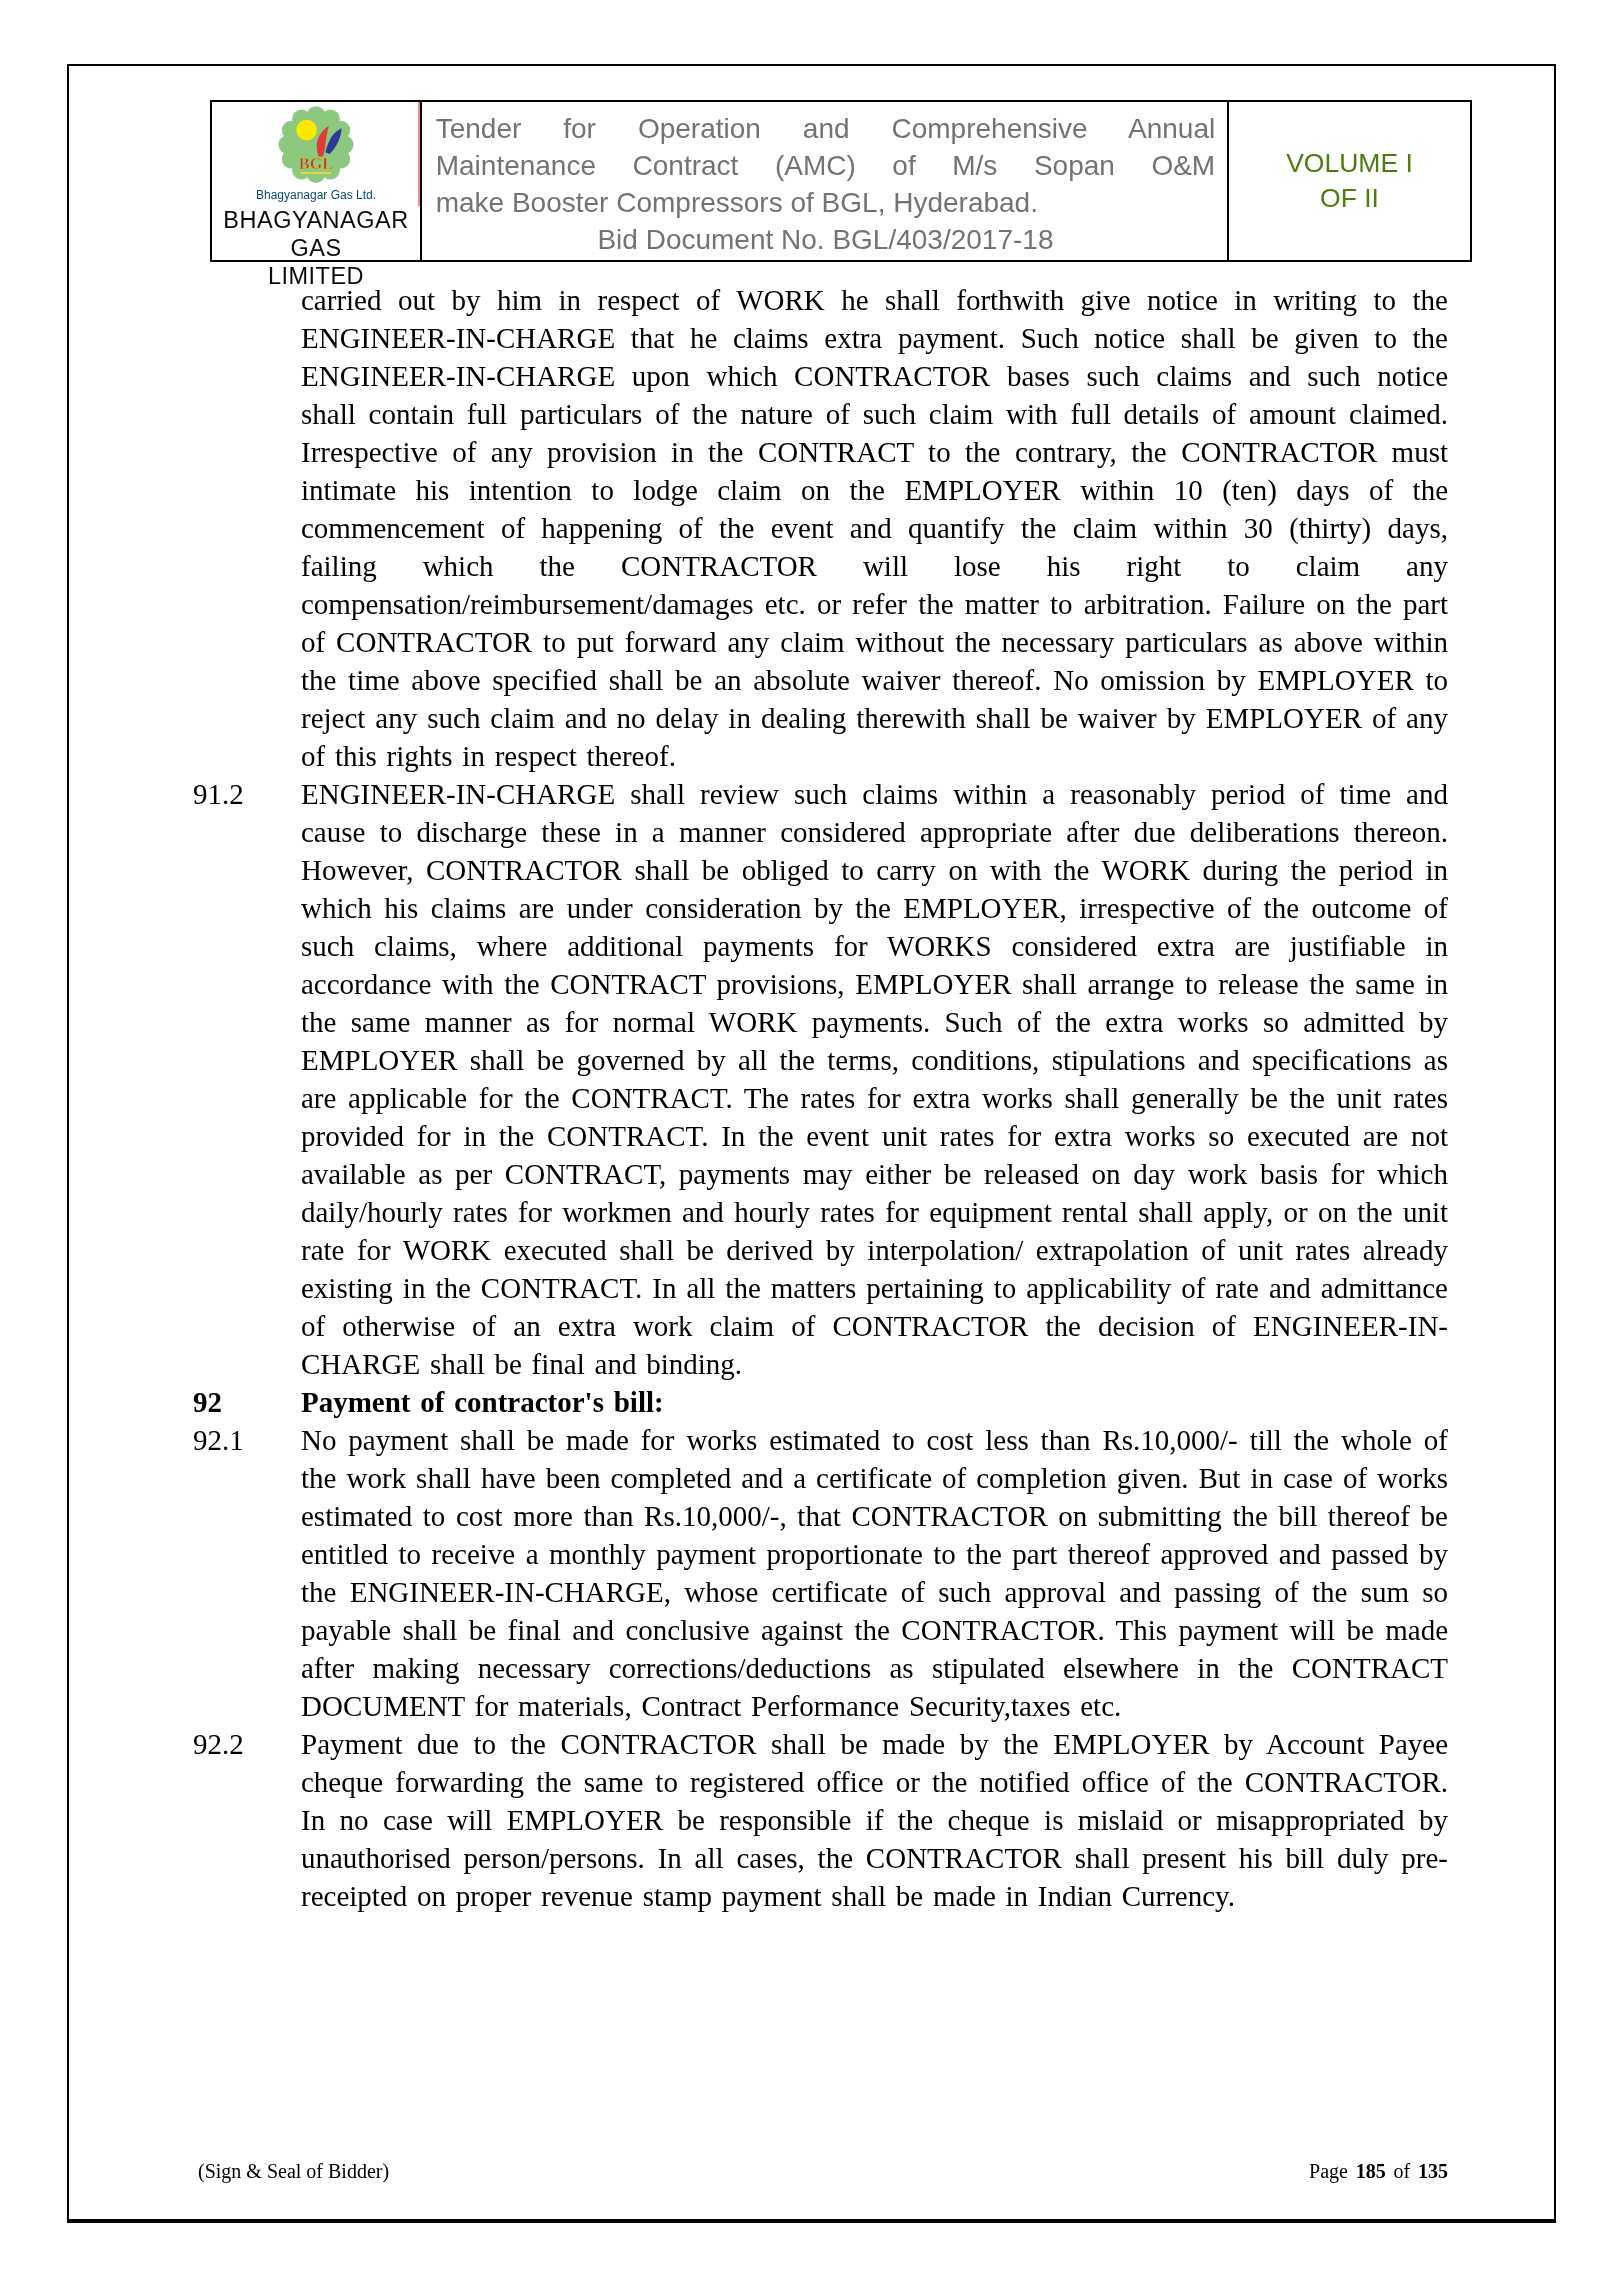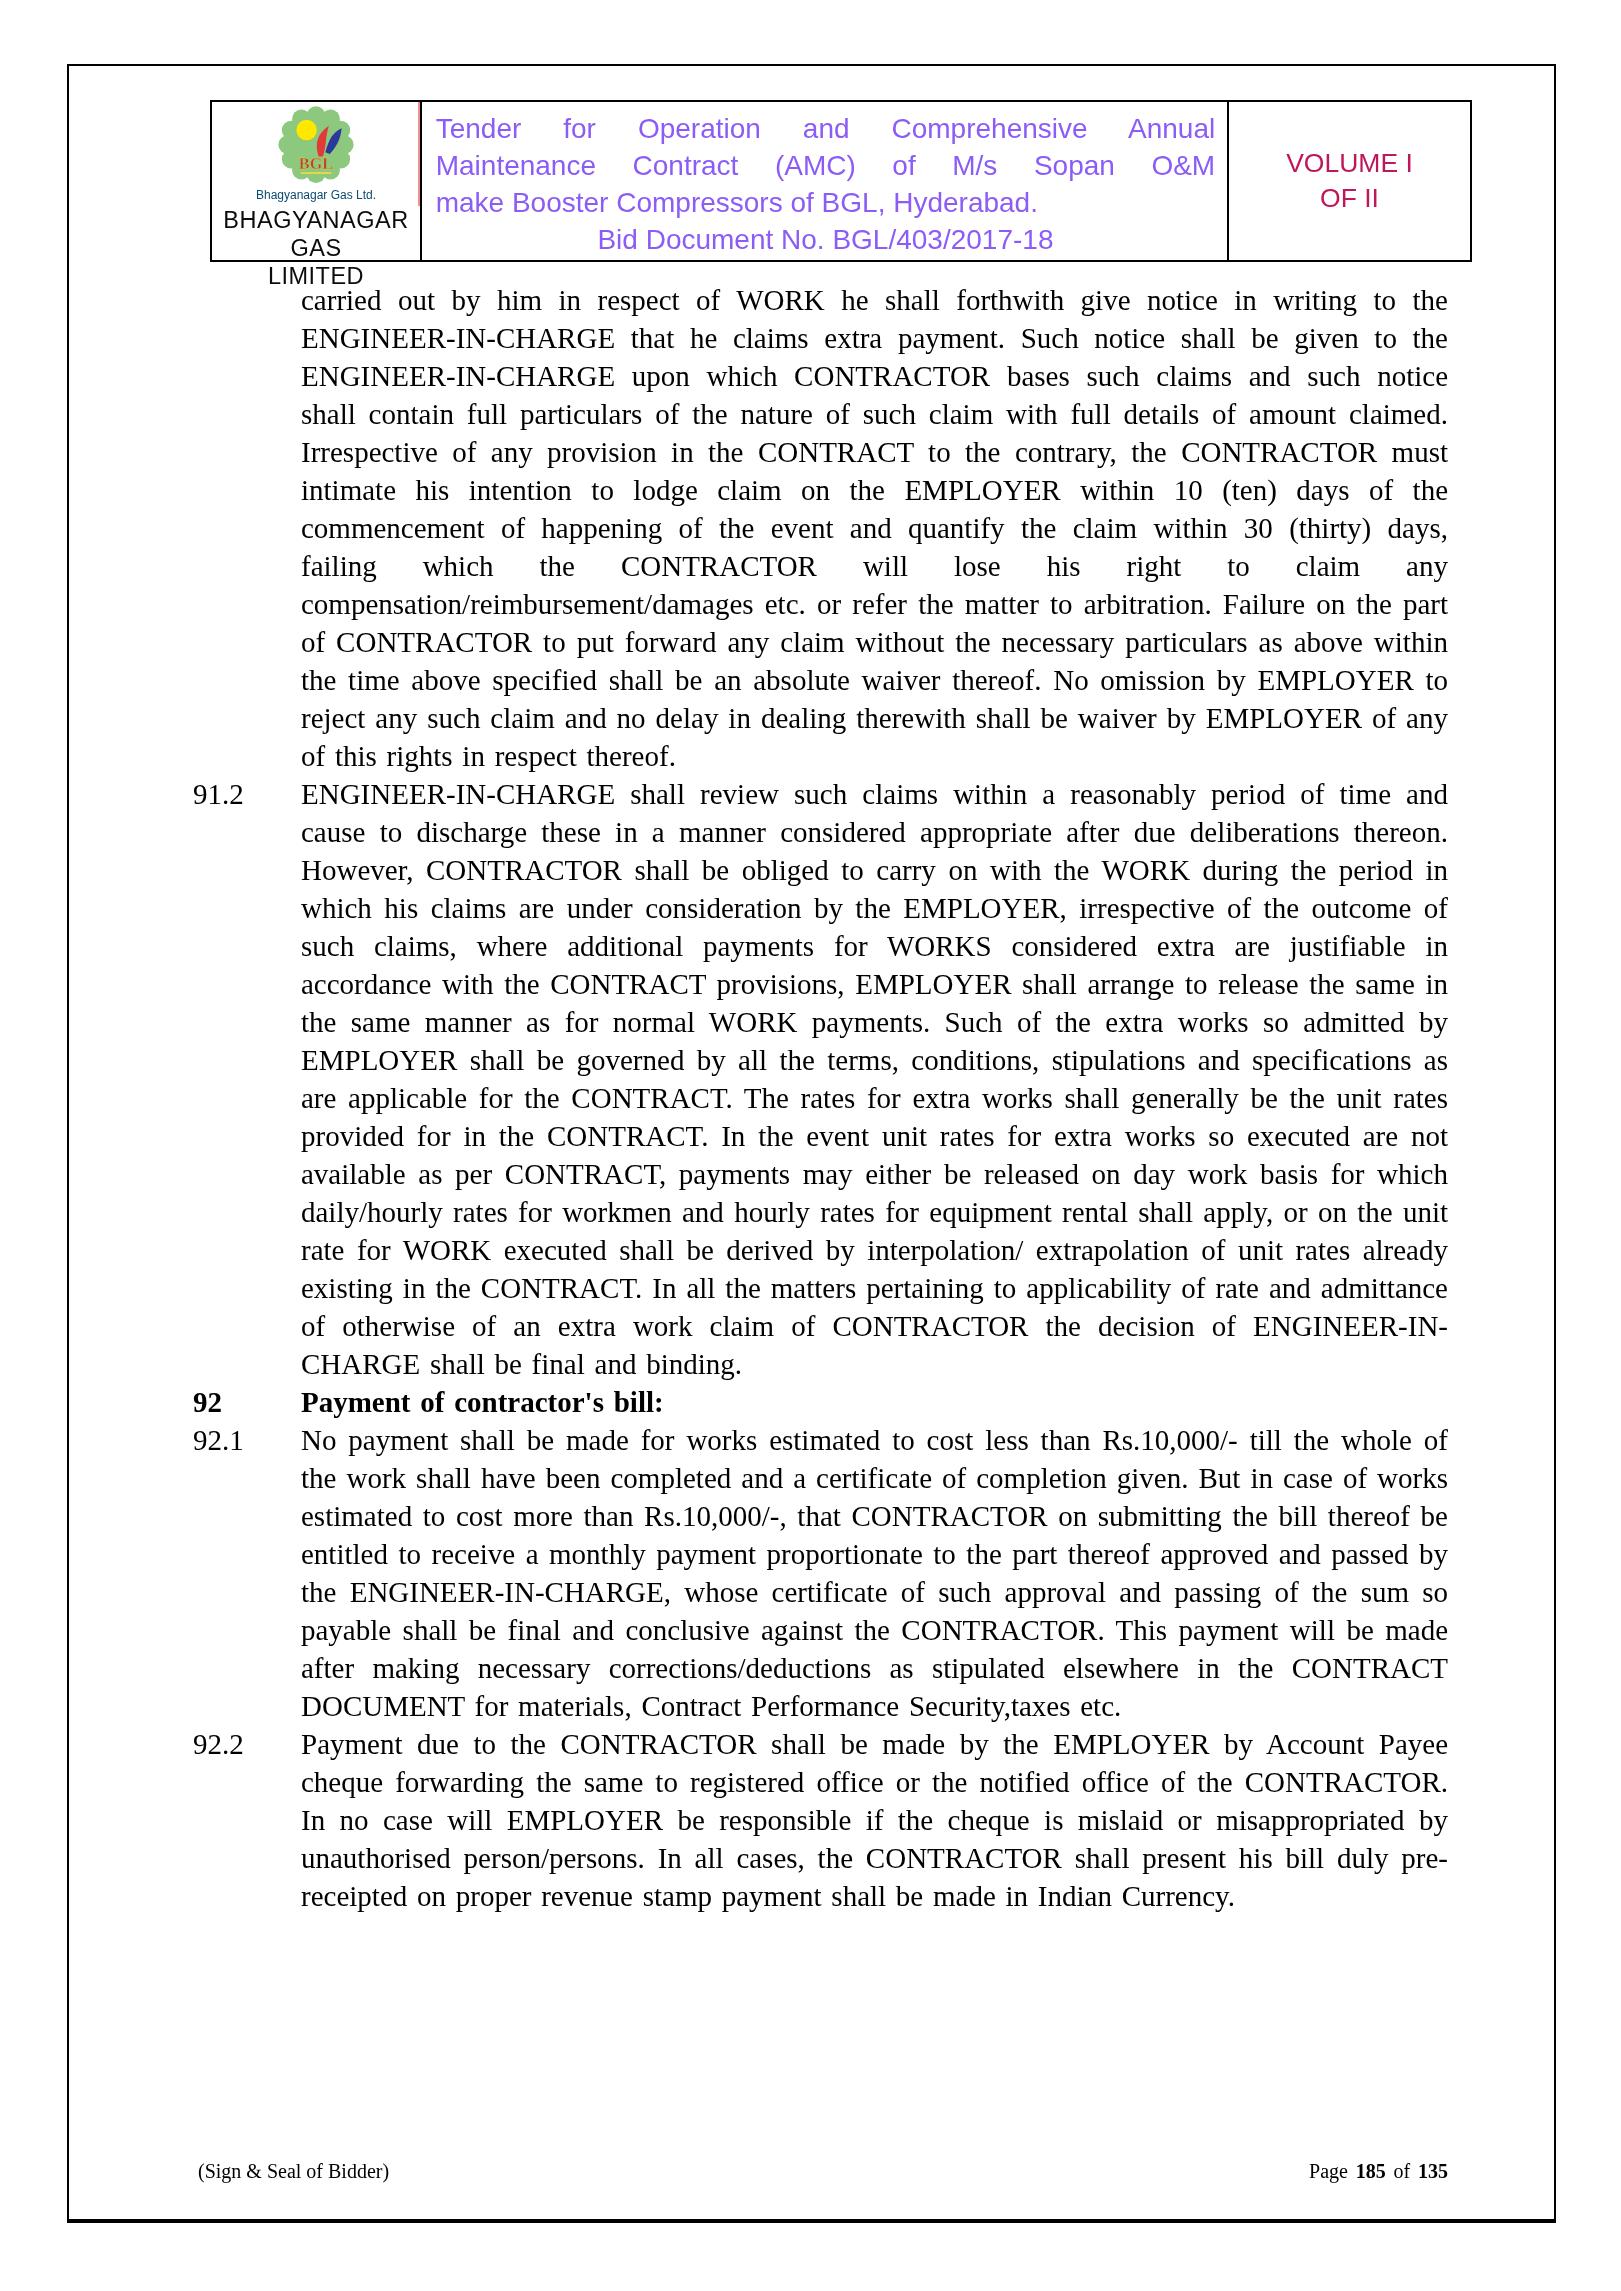--- a/index.html
+++ b/index.html
@@ -35,7 +35,7 @@
   .logo-wrap{margin-top:3.9px;line-height:0;}
   .logo-caption{font-size:12px;line-height:15.7px;color:#0c4a6e;margin-top:-2px;}
   .company-name{font-size:23.5px;line-height:28px;color:#0c0c0c;margin-top:2.9px;letter-spacing:0.5px;}
-  .title-line{font-size:28px;line-height:37px;color:#8b5cf6;white-space:nowrap;}
+  .title-line{font-size:28px;line-height:37px;color:#737373;white-space:nowrap;}
   .title-line.just{white-space:normal;text-align:justify;text-align-last:justify;}
   .title-line.left{text-align:left;}
   .title-line.center{text-align:center;white-space:normal;}

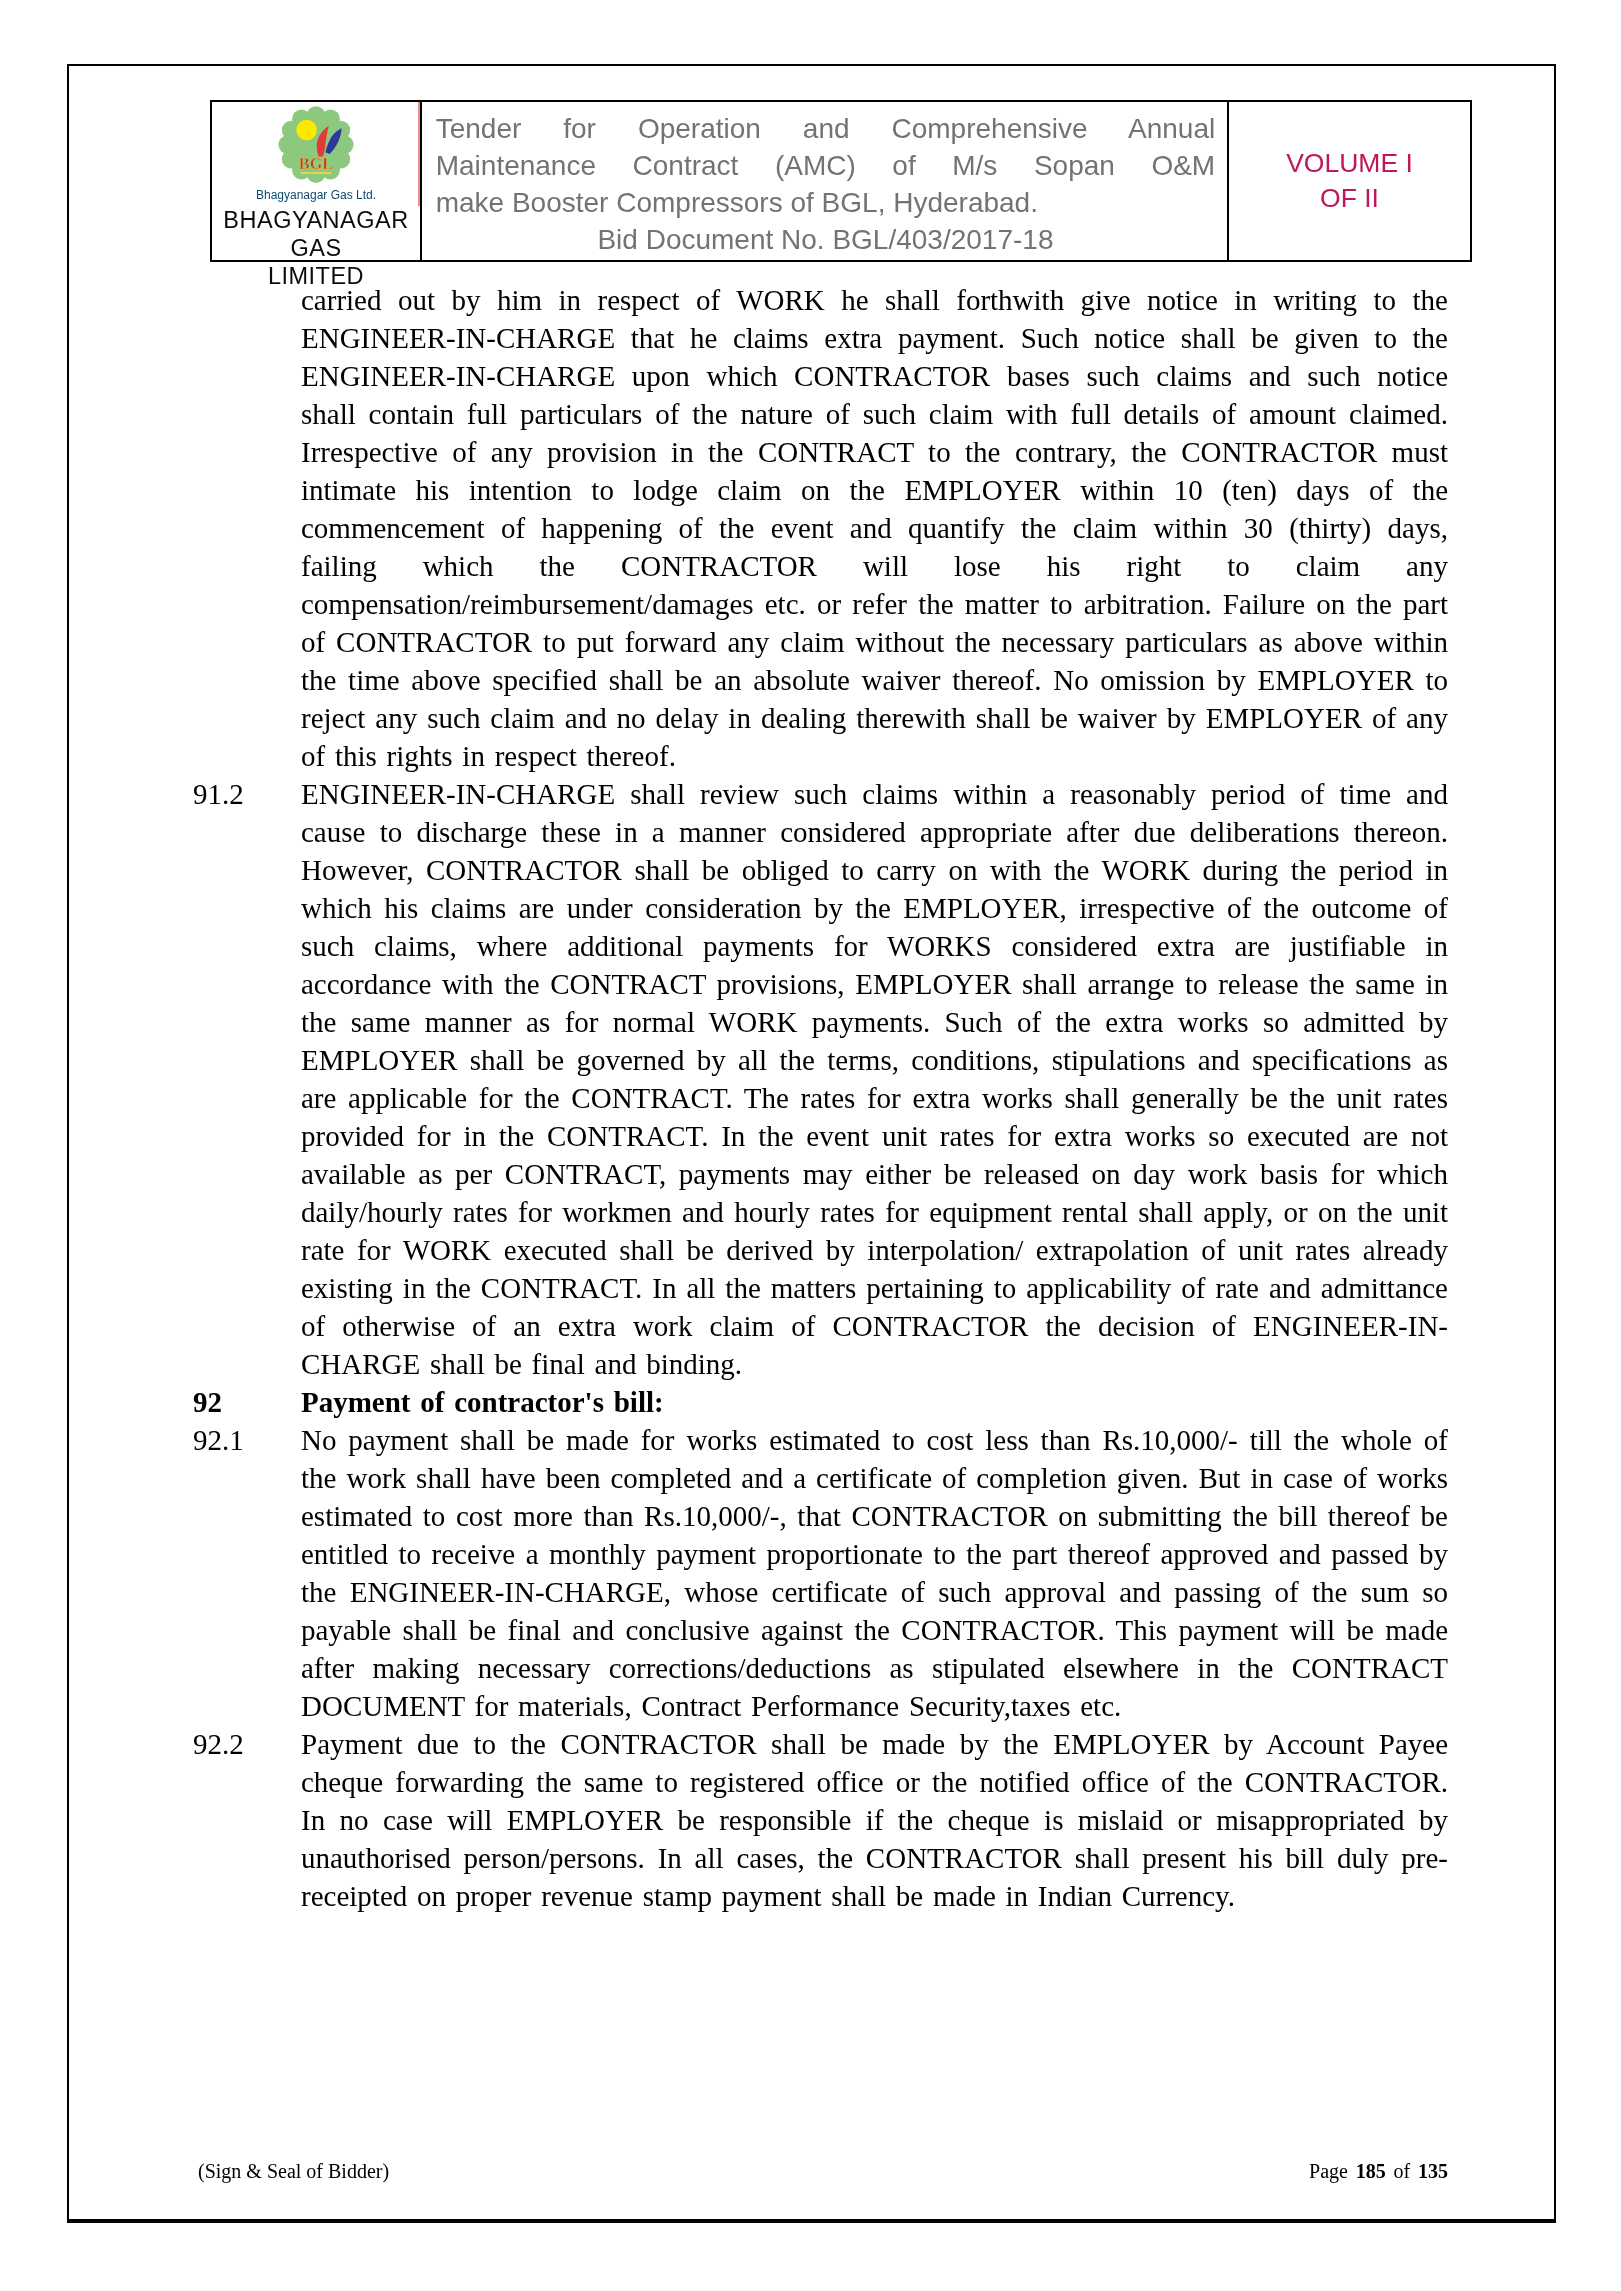--- a/index.html
+++ b/index.html
@@ -39,7 +39,7 @@
   .title-line.just{white-space:normal;text-align:justify;text-align-last:justify;}
   .title-line.left{text-align:left;}
   .title-line.center{text-align:center;white-space:normal;}
-  .volume-line{font-size:26.5px;line-height:35px;color:#be185d;}
+  .volume-line{font-size:26.5px;line-height:35px;color:#4d7c0f;}
   
   .body-block{
     position:absolute;left:124px;top:215px;width:1255px;

